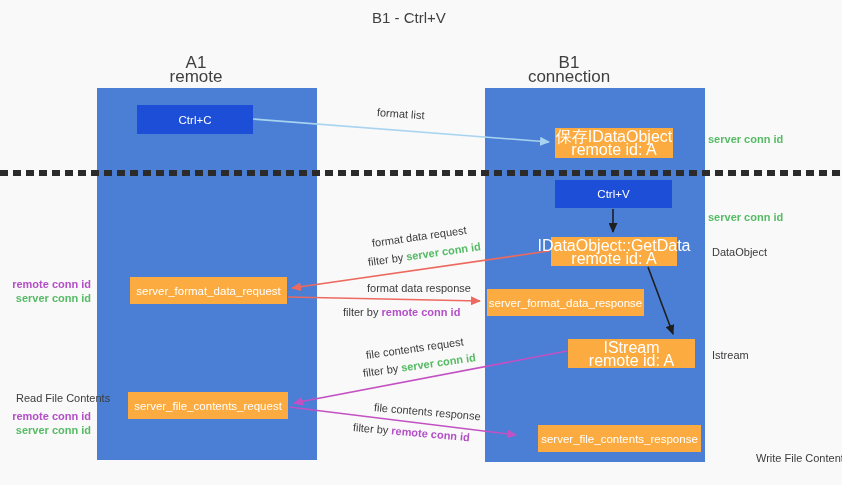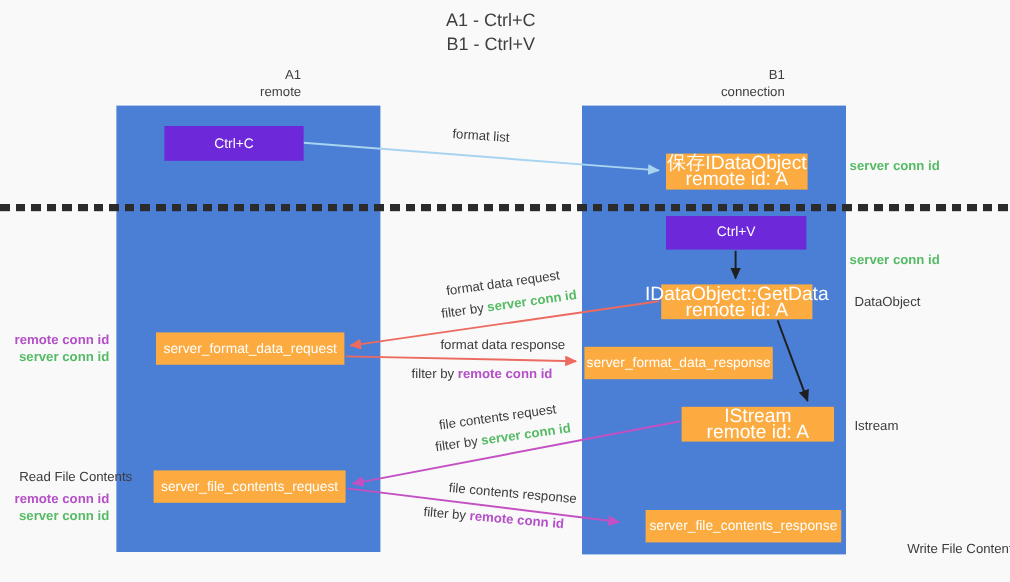--- a/index.html
+++ b/index.html
@@ -39,7 +39,6 @@
 <div class="stage">
 
   <div class="title">
-    <div>A1 - Ctrl+C</div>
     <div>B1 - Ctrl+V</div>
   </div>
 

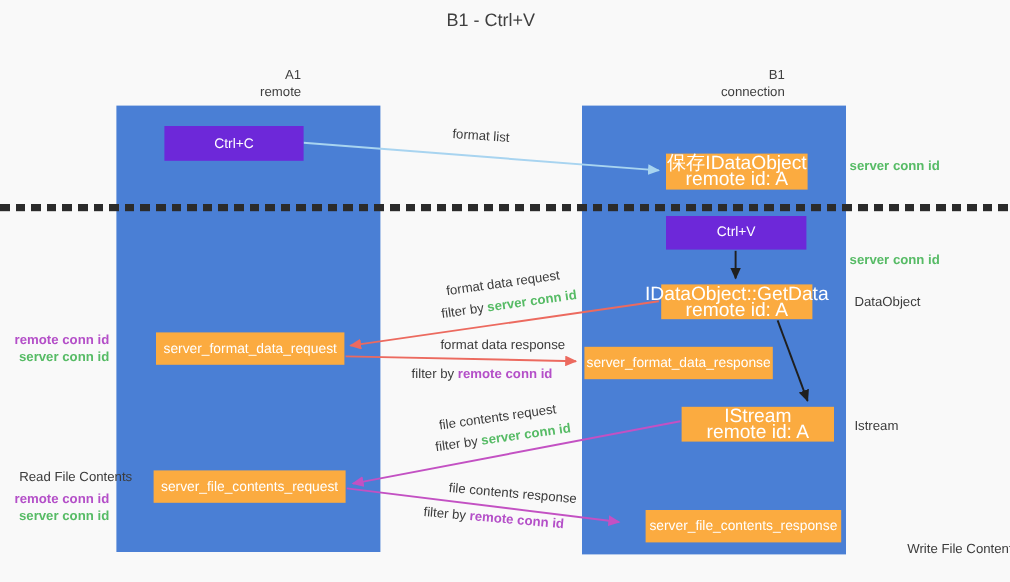--- a/index.html
+++ b/index.html
@@ -10,8 +10,8 @@
            font-size:15px; line-height:20px; color:#3f3f3f; }
 
   .col { position:absolute; top:88px; width:220px; background:#4a7fd5; z-index:1; }
-  .col-header { position:absolute; top:56px; width:110px; text-align:right;
-                font-size:11px; line-height:14px; color:#3f3f3f; z-index:5; }
+  .col-header { position:absolute; top:56px; width:110px; text-align:center;
+                font-size:17px; line-height:14px; color:#3f3f3f; z-index:5; }
 
   .dashline { position:absolute; left:0; top:170px; width:842px; height:6px; z-index:2;
               background:repeating-linear-gradient(90deg,#2b2b2b 0 8px, transparent 8px 13px); }

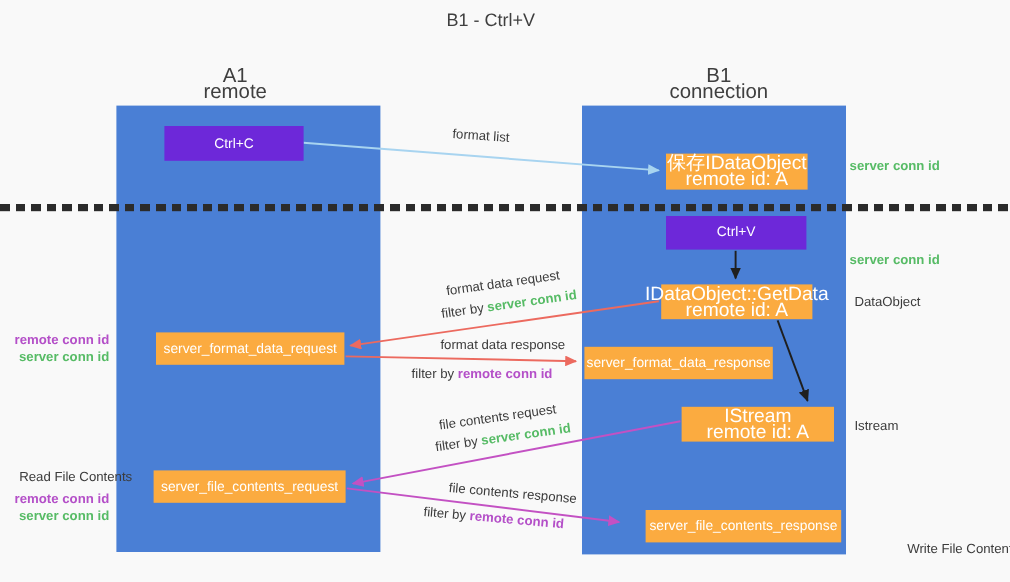--- a/index.html
+++ b/index.html
@@ -46,7 +46,7 @@
     <div>A1</div>
     <div>remote</div>
   </div>
-  <div class="col-header" style="left:544px;">
+  <div class="col-header" style="left:514px;">
     <div>B1</div>
     <div>connection</div>
   </div>

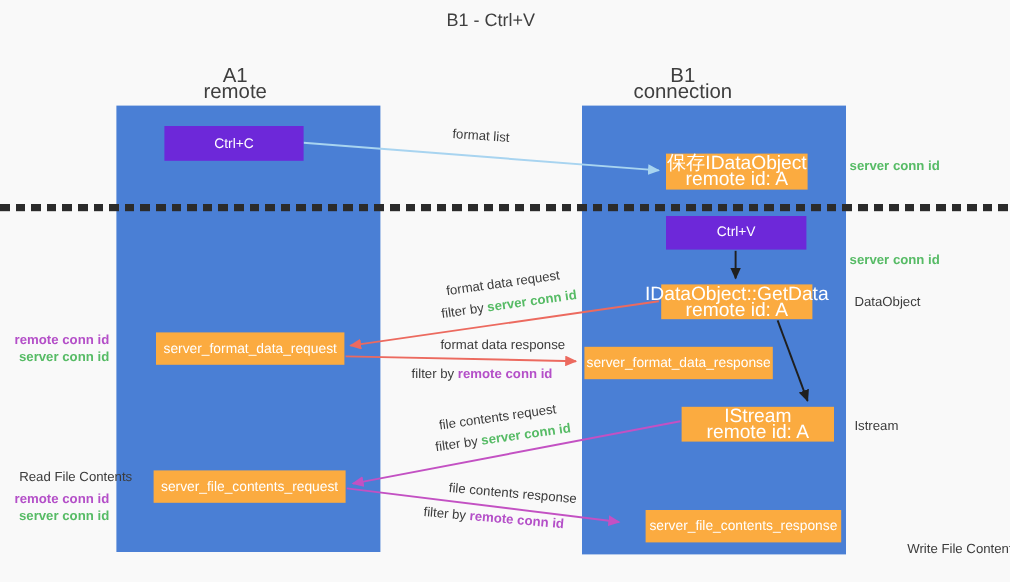--- a/index.html
+++ b/index.html
@@ -21,7 +21,7 @@
   .box { position:absolute; z-index:4; display:flex; flex-direction:column;
          align-items:center; justify-content:center; color:#ffffff; text-align:center;
          font-size:11.5px; }
-  .box.green  { background:#6d28d9; }
+  .box.green  { background:#1d4ed8; }
   .box.orange { background:#fbab40; }
   .box .l2 { font-size:16px; line-height:13px; }
 

